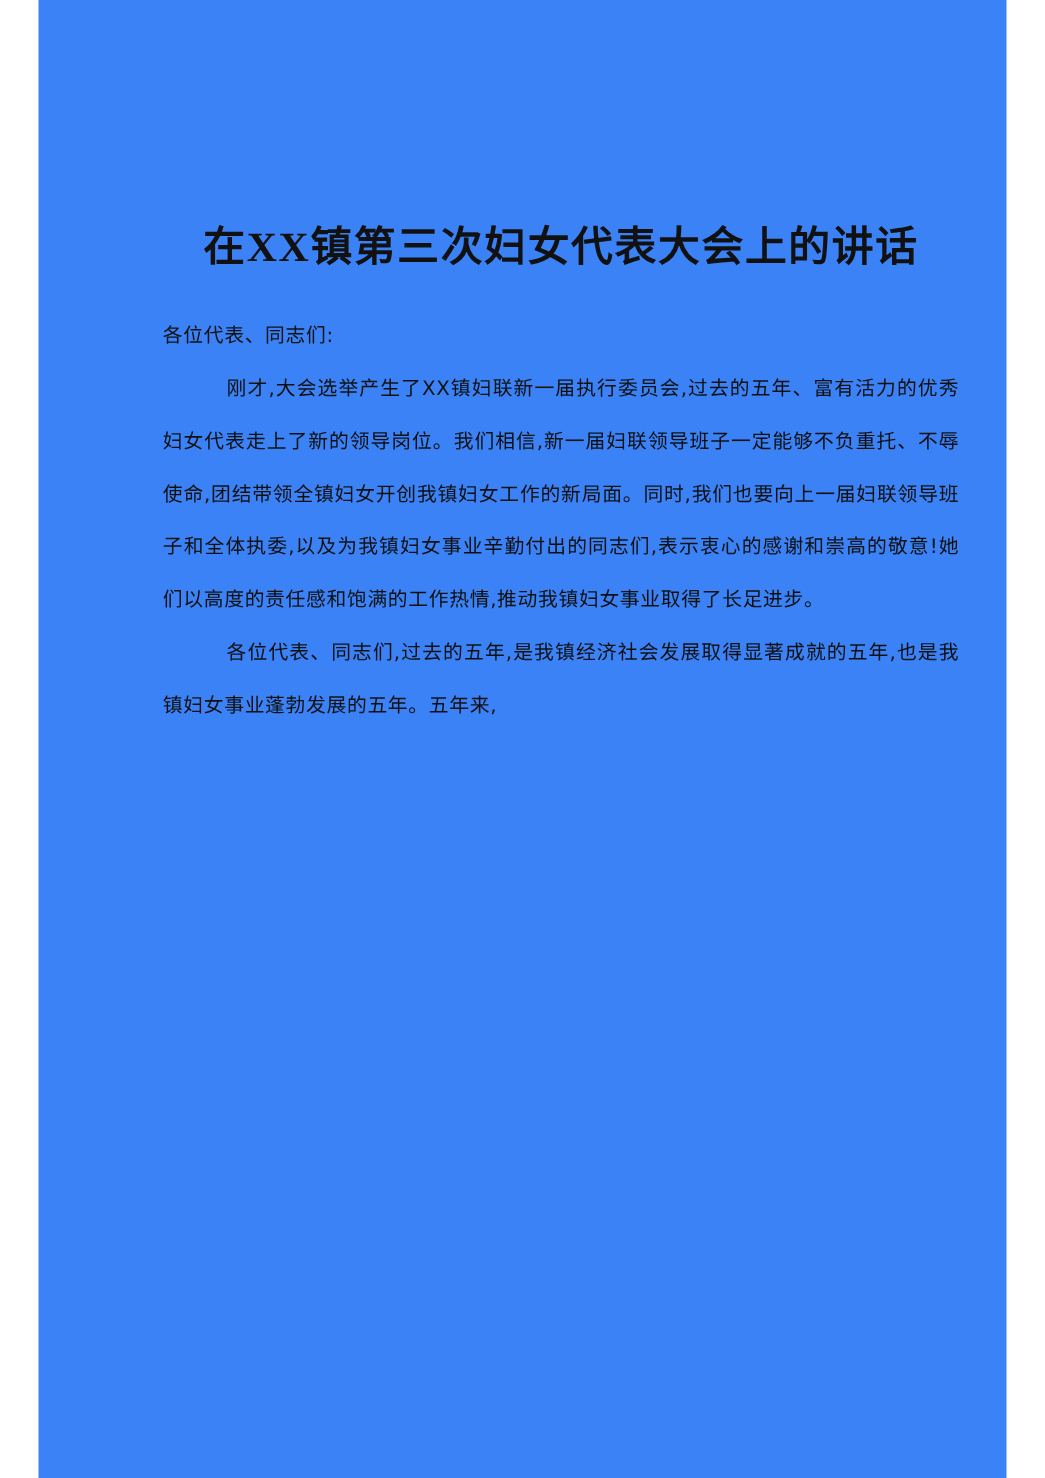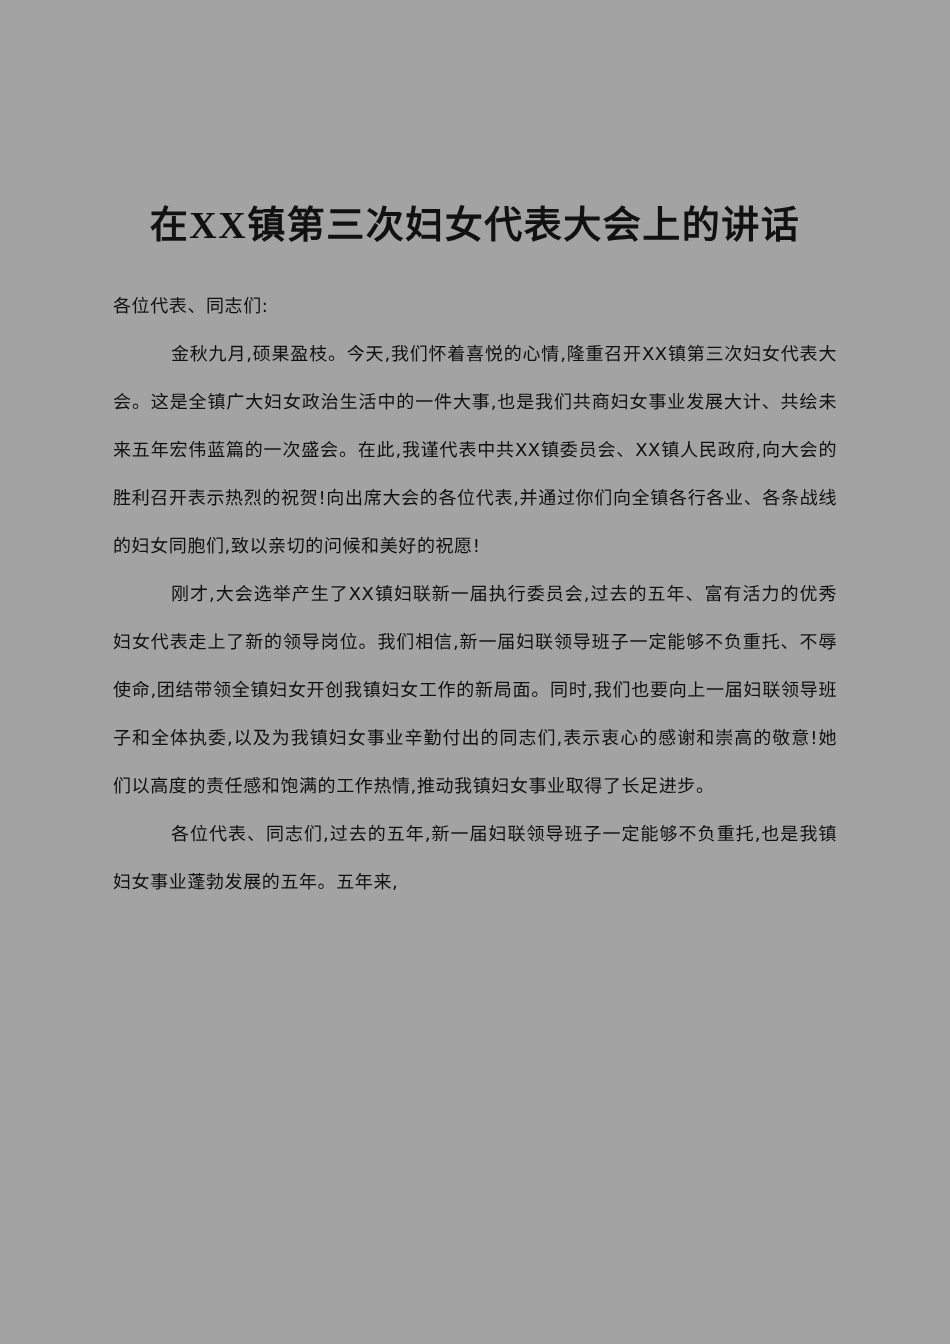--- a/index.html
+++ b/index.html
@@ -15,10 +15,10 @@
 
   .page {
     position: relative;
-    width: 950px;
+    width: 880px;
     height: 1344px;
     margin: 0 auto;
-    background: #a3a3a3;
+    background: #3b82f6;
     overflow: hidden;
     box-sizing: border-box;
   }

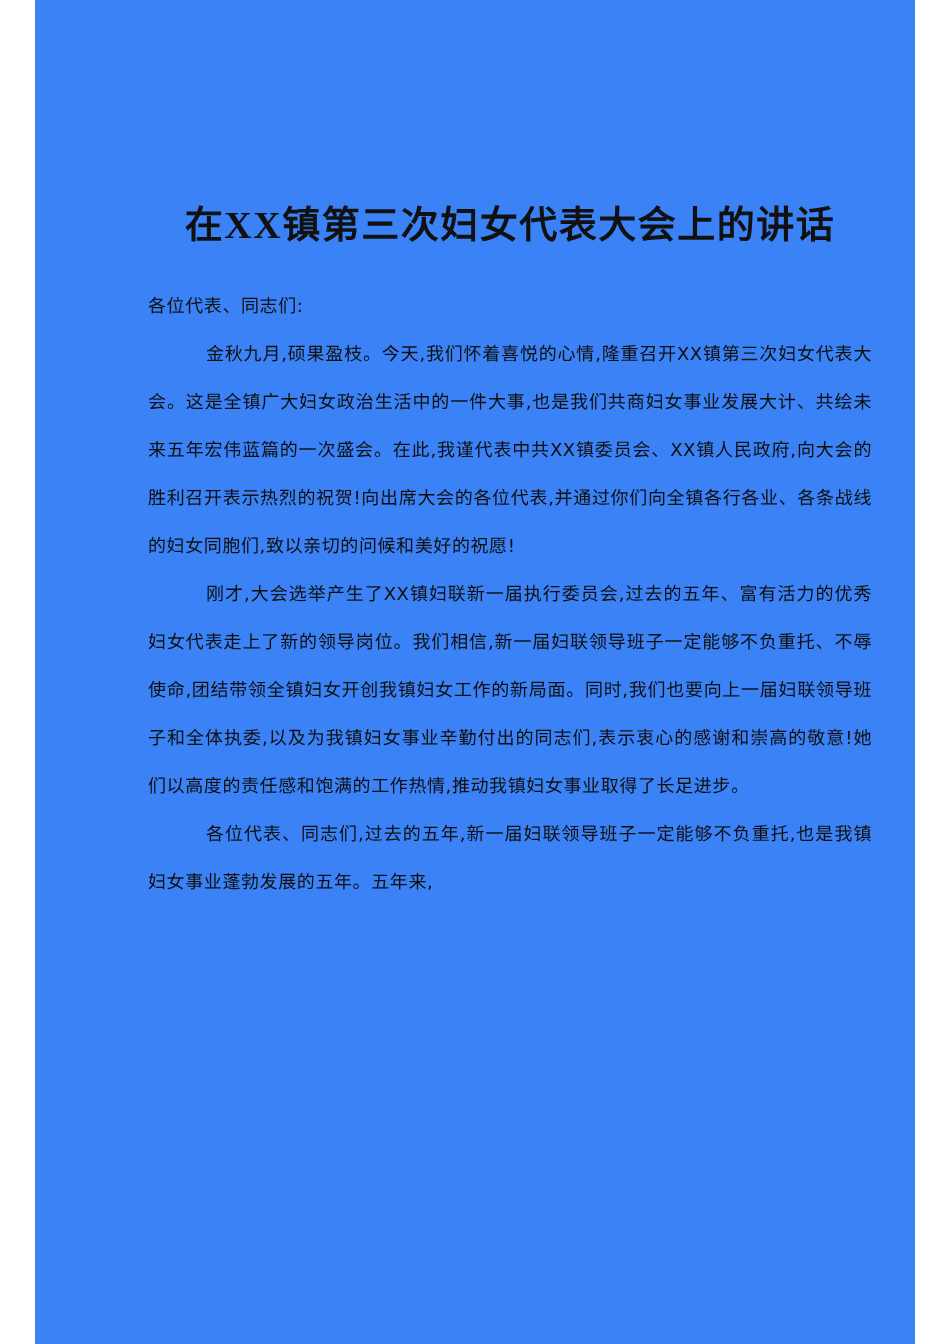--- a/index.html
+++ b/index.html
@@ -80,7 +80,6 @@
     <p class="para flush">各位代表、同志们:</p>
 
 
-    <p class="para indent">金秋九月,硕果盈枝。今天,我们怀着喜悦的心情,隆重召开XX镇第三次妇女代表大会。这是全镇广大妇女政治生活中的一件大事,也是我们共商妇女事业发展大计、共绘未来五年宏伟蓝篇的一次盛会。在此,我谨代表中共XX镇委员会、XX镇人民政府,向大会的胜利召开表示热烈的祝贺!向出席大会的各位代表,并通过你们向全镇各行各业、各条战线的妇女同胞们,致以亲切的问候和美好的祝愿!</p>
 
     <p class="para indent">刚才,大会选举产生了XX镇妇联新一届执行委员会,过去的五年、富有活力的优秀妇女代表走上了新的领导岗位。我们相信,新一届妇联领导班子一定能够不负重托、不辱使命,团结带领全镇妇女开创我镇妇女工作的新局面。同时,我们也要向上一届妇联领导班子和全体执委,以及为我镇妇女事业辛勤付出的同志们,表示衷心的感谢和崇高的敬意!她们以高度的责任感和饱满的工作热情,推动我镇妇女事业取得了长足进步。</p>
 

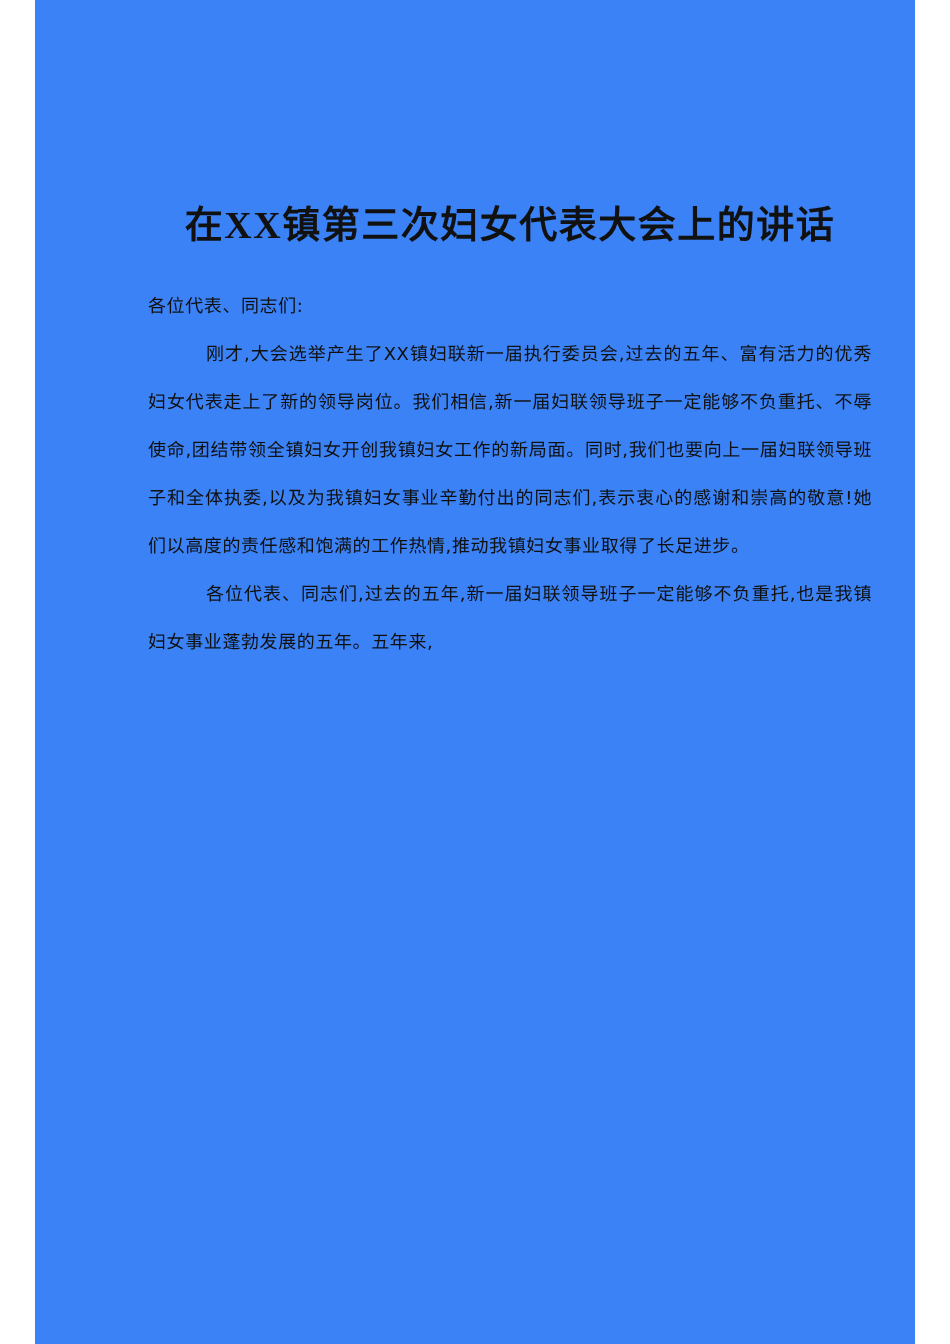--- a/index.html
+++ b/index.html
@@ -83,7 +83,7 @@
 
     <p class="para indent">刚才,大会选举产生了XX镇妇联新一届执行委员会,过去的五年、富有活力的优秀妇女代表走上了新的领导岗位。我们相信,新一届妇联领导班子一定能够不负重托、不辱使命,团结带领全镇妇女开创我镇妇女工作的新局面。同时,我们也要向上一届妇联领导班子和全体执委,以及为我镇妇女事业辛勤付出的同志们,表示衷心的感谢和崇高的敬意!她们以高度的责任感和饱满的工作热情,推动我镇妇女事业取得了长足进步。</p>
 
-    <p class="para indent">各位代表、同志们,过去的五年,新一届妇联领导班子一定能够不负重托,也是我镇妇女事业蓬勃发展的五年。五年来,</p>
+    <p class="para indent">各位代表、同志们,过去的五年,是我镇经济社会发展取得显著成就的五年,也是我镇妇女事业蓬勃发展的五年。五年来,</p>
 
   </div>
 

